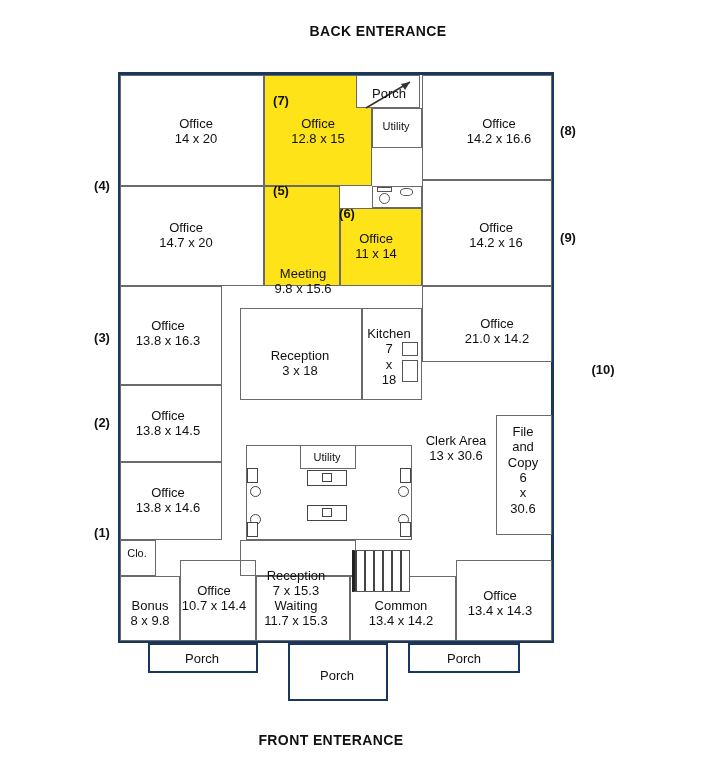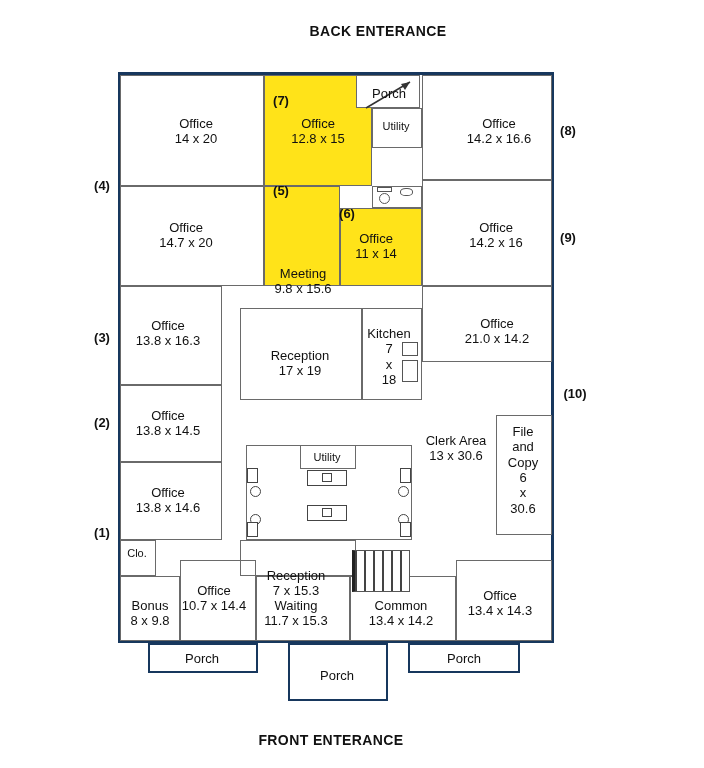--- a/index.html
+++ b/index.html
@@ -151,7 +151,7 @@
   </div>
   <div class="label" style="left:300px; top:363px;">
     <div>Reception</div>
-    <div>17 x 19</div>
+    <div>3 x 18</div>
   </div>
   <div class="label" style="left:389px; top:357px;">
     <div>Kitchen</div>

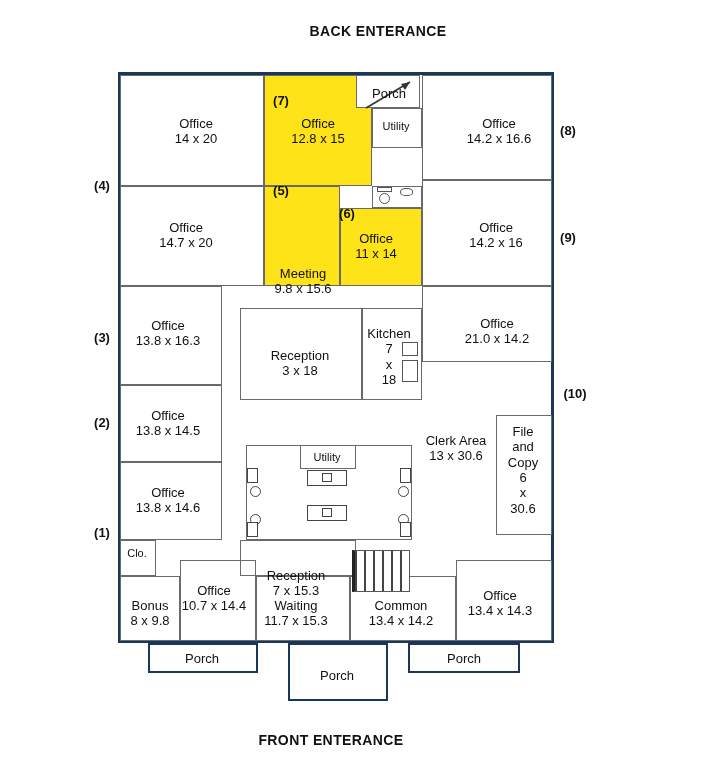--- a/index.html
+++ b/index.html
@@ -110,7 +110,7 @@
   <div class="label num" style="left:102px; top:533px;">(1)</div>
   <div class="label num" style="left:568px; top:131px;">(8)</div>
   <div class="label num" style="left:568px; top:238px;">(9)</div>
-  <div class="label num" style="left:575px; top:370px;margin-top:24px;">(10)</div>
+  <div class="label num" style="left:603px; top:370px;">(10)</div>
   <div class="label num" style="left:281px; top:101px;">(7)</div>
   <div class="label num" style="left:281px; top:191px;">(5)</div>
   <div class="label num" style="left:347px; top:214px;">(6)</div>

